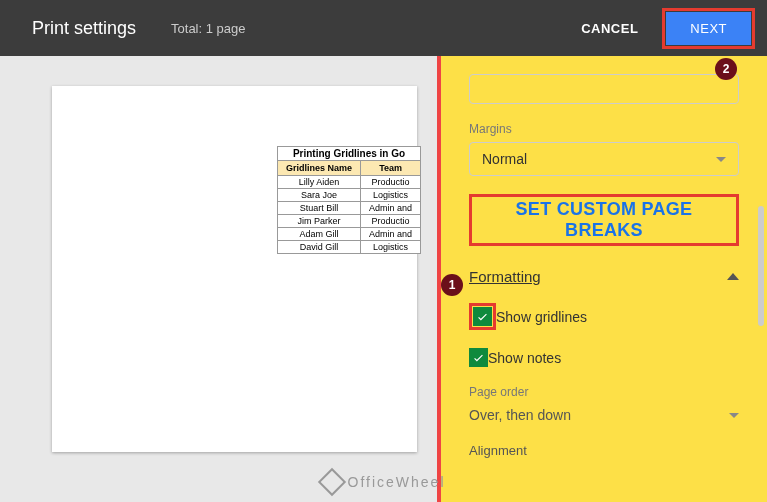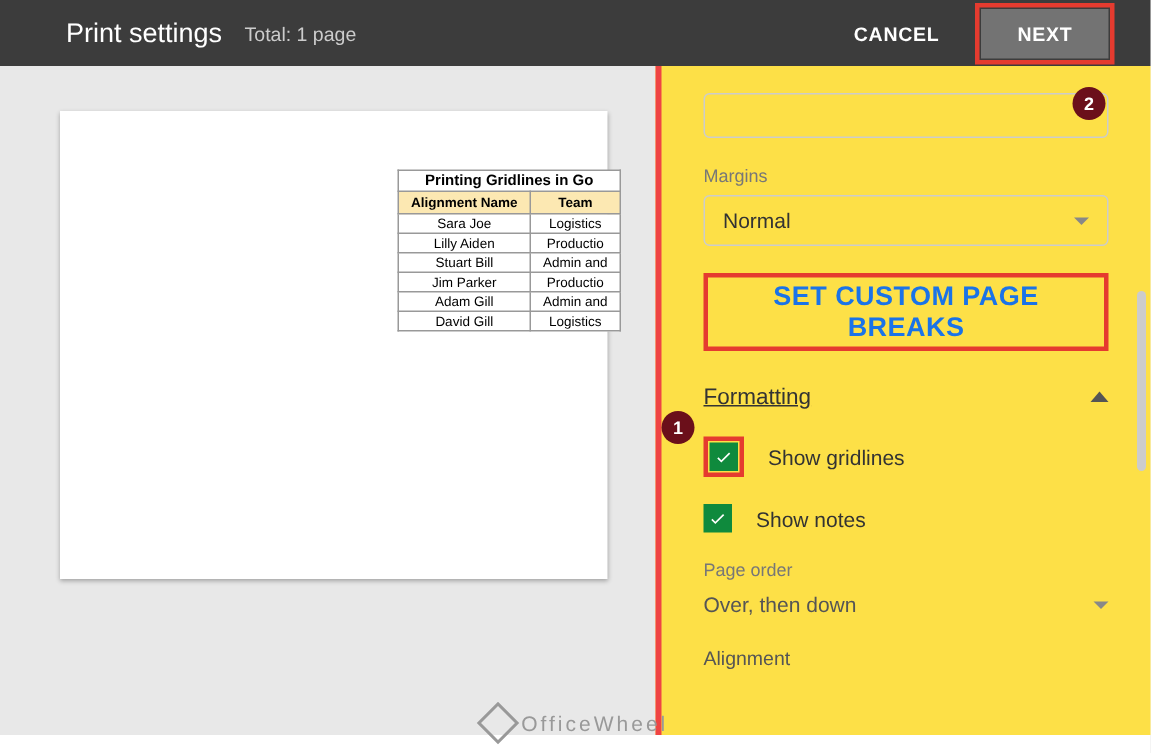--- a/index.html
+++ b/index.html
@@ -14,12 +14,13 @@
   .header {
     background: #3c3c3c;
     color: #fff;
-    height: 44px;
-    display: flex;
-    align-items: center;
-    padding: 0 24px;
+    height: 56px;
+    display: flex;
+    align-items: center;
+    padding: 0 12px;
     position: relative;
     z-index: 5;
+    gap: 20px;
   }
   .header-title {
     font-size: 18px;

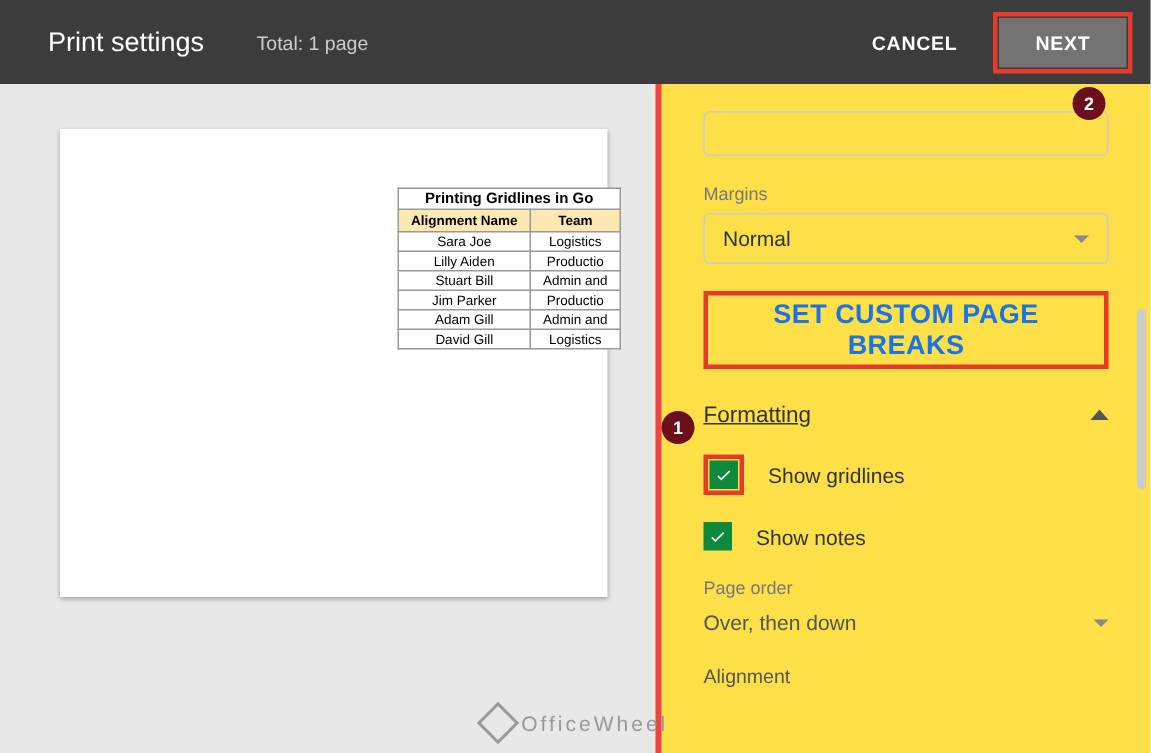--- a/index.html
+++ b/index.html
@@ -54,11 +54,11 @@
     position: relative;
   }
   .btn-next {
-    background: #737373;
+    background: #3b82f6;
     color: #fff;
     border: none;
     font-size: 13px;
-    font-weight: 700;
+    font-weight: 400;
     letter-spacing: 0.5px;
     padding: 9px 24px;
     cursor: pointer;

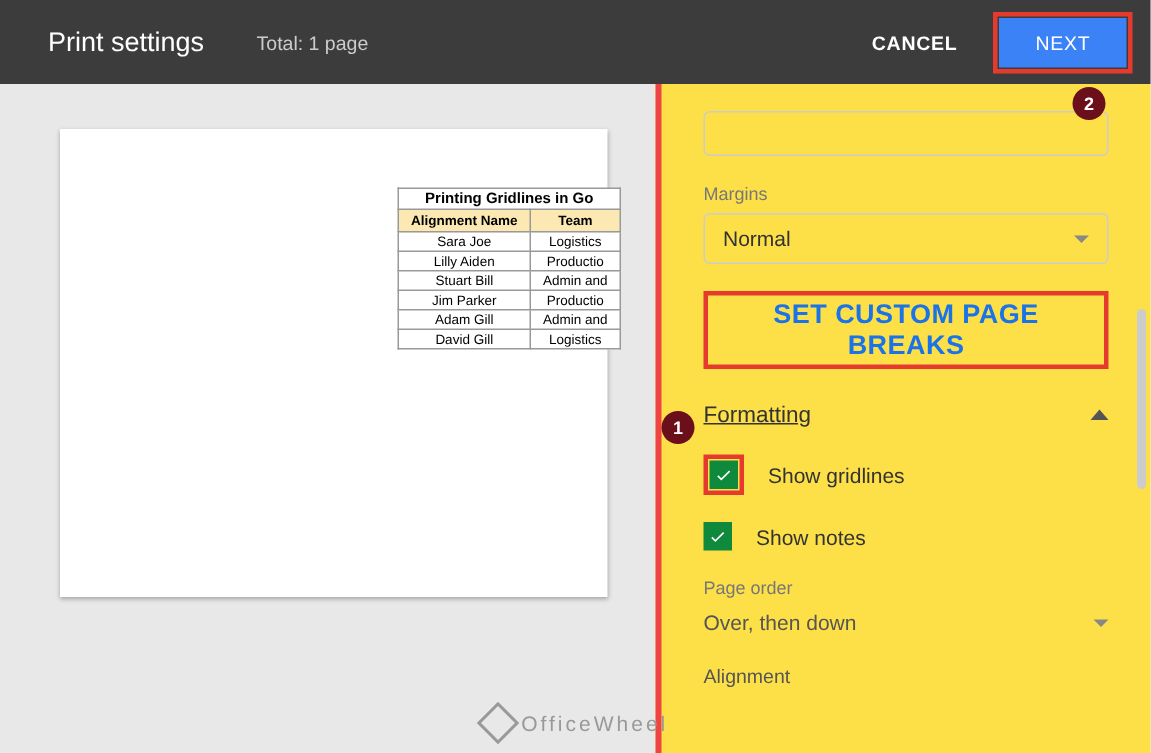--- a/index.html
+++ b/index.html
@@ -93,9 +93,10 @@
     background: #fff;
     box-shadow: 0 1px 3px rgba(0,0,0,0.3);
     width: 365px;
-    height: 312px;
-    padding: 39px 0 0 225px;
-    position: relative;
+    height: 366px;
+    padding: 60px 0 0 225px;
+    position: relative;
+    margin-left: 12px;
   }
   .sheet {
     font-size: 9px;

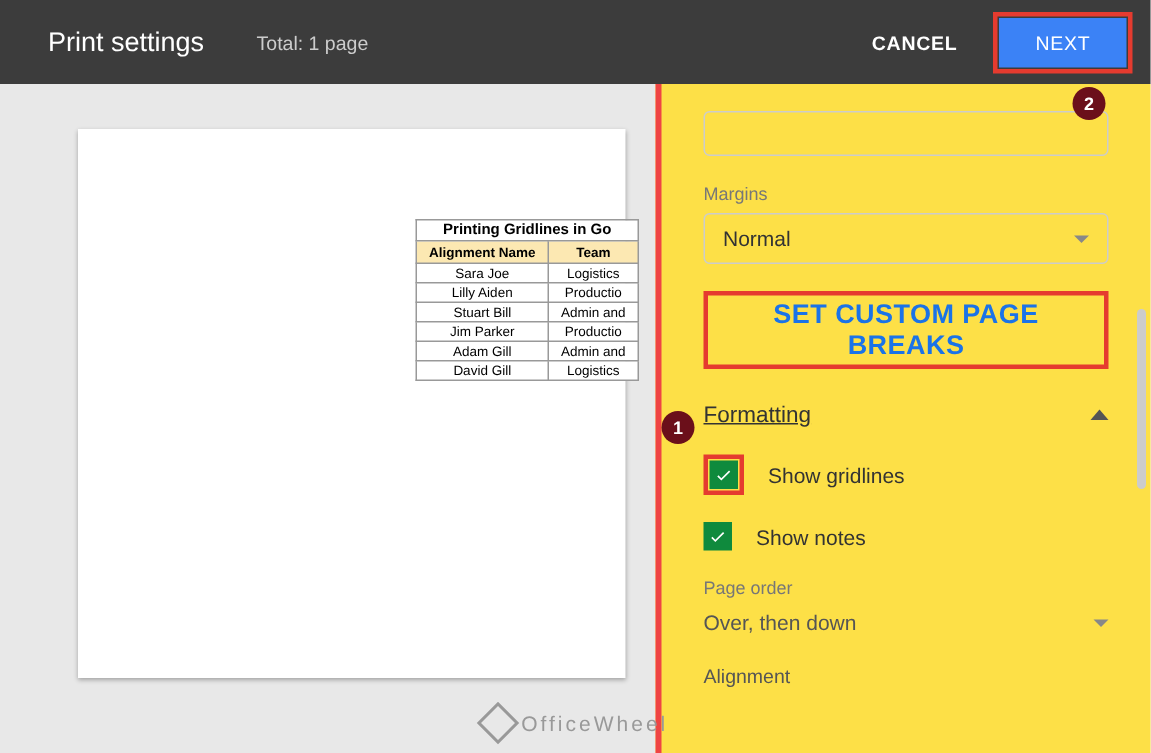--- a/index.html
+++ b/index.html
@@ -273,7 +273,7 @@
               <td colspan="2" class="sheet-title">Printing Gridlines in Go</td>
             </tr>
         <tr>
-          <th>Alignment Name</th>
+          <th>Gridlines Name</th>
           <th>Team</th>
         </tr>
         <tr>

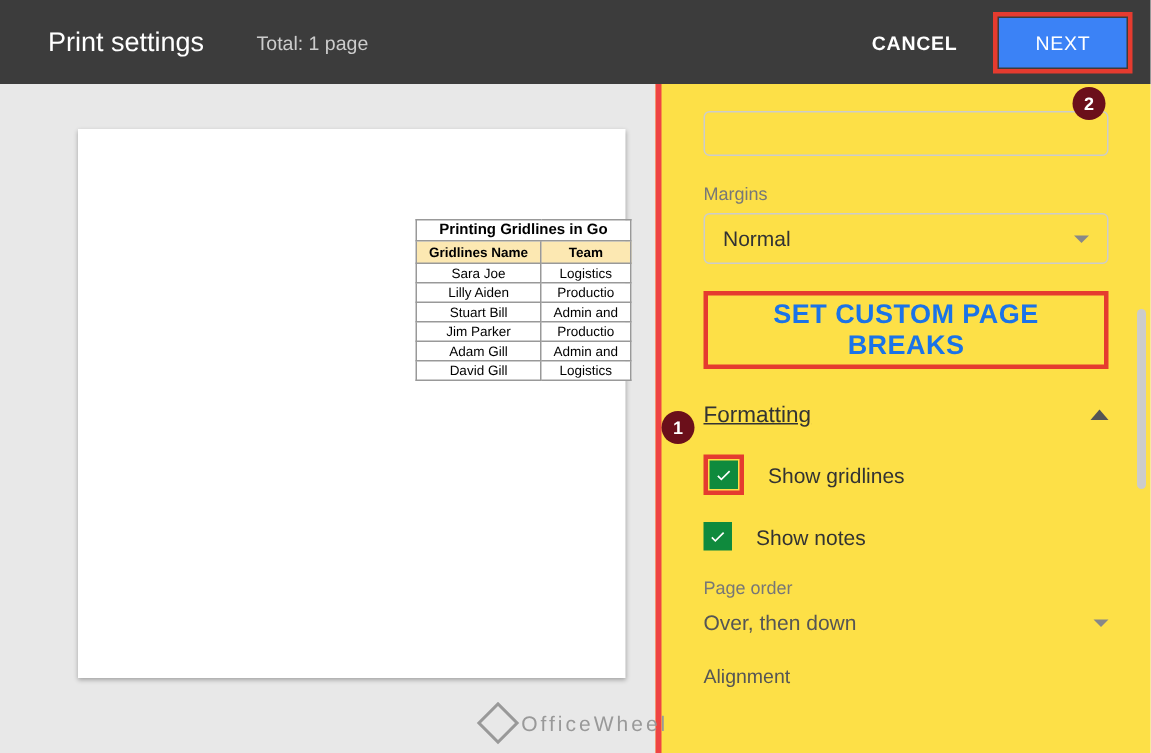--- a/index.html
+++ b/index.html
@@ -277,12 +277,12 @@
           <th>Team</th>
         </tr>
         <tr>
+              <td>Lilly Aiden</td>
+              <td>Productio</td>
+            </tr>
+        <tr>
               <td>Sara Joe</td>
               <td>Logistics</td>
-            </tr>
-        <tr>
-              <td>Lilly Aiden</td>
-              <td>Productio</td>
             </tr>
         <tr>
               <td>Stuart Bill</td>

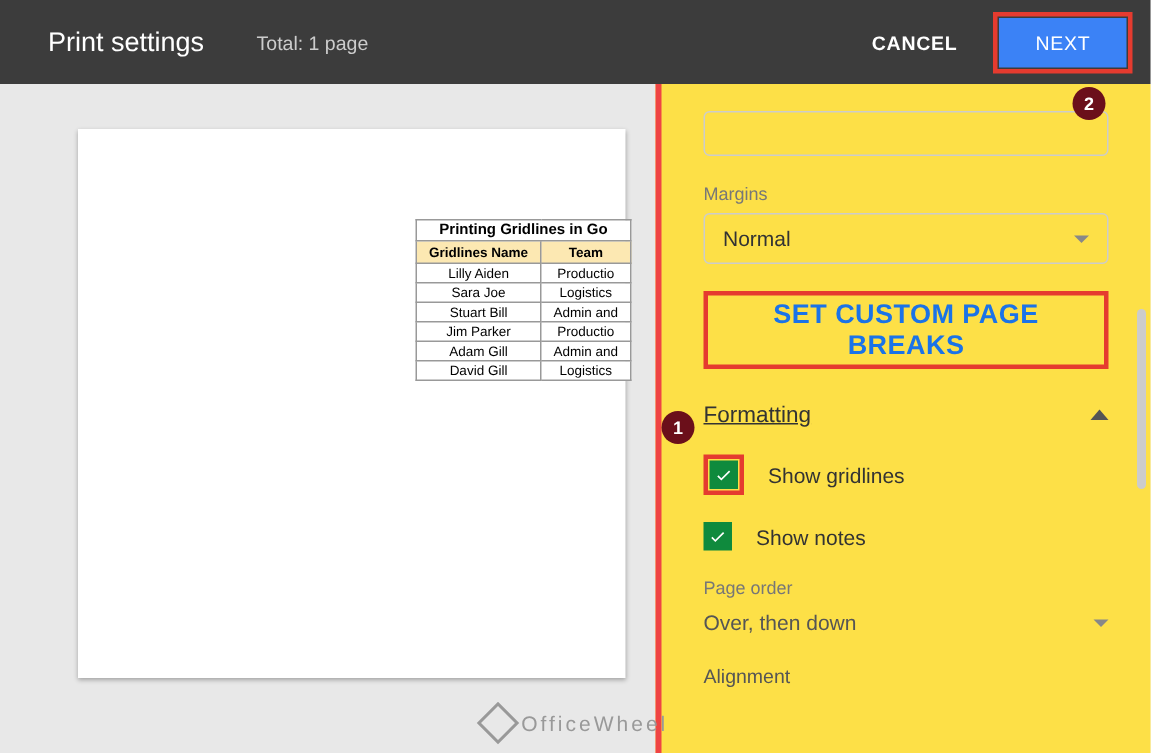--- a/index.html
+++ b/index.html
@@ -204,7 +204,6 @@
   .check-row {
     display: flex;
     align-items: center;
-    gap: 16px;
     margin-bottom: 18px;
     font-size: 14px;
     color: #333;

